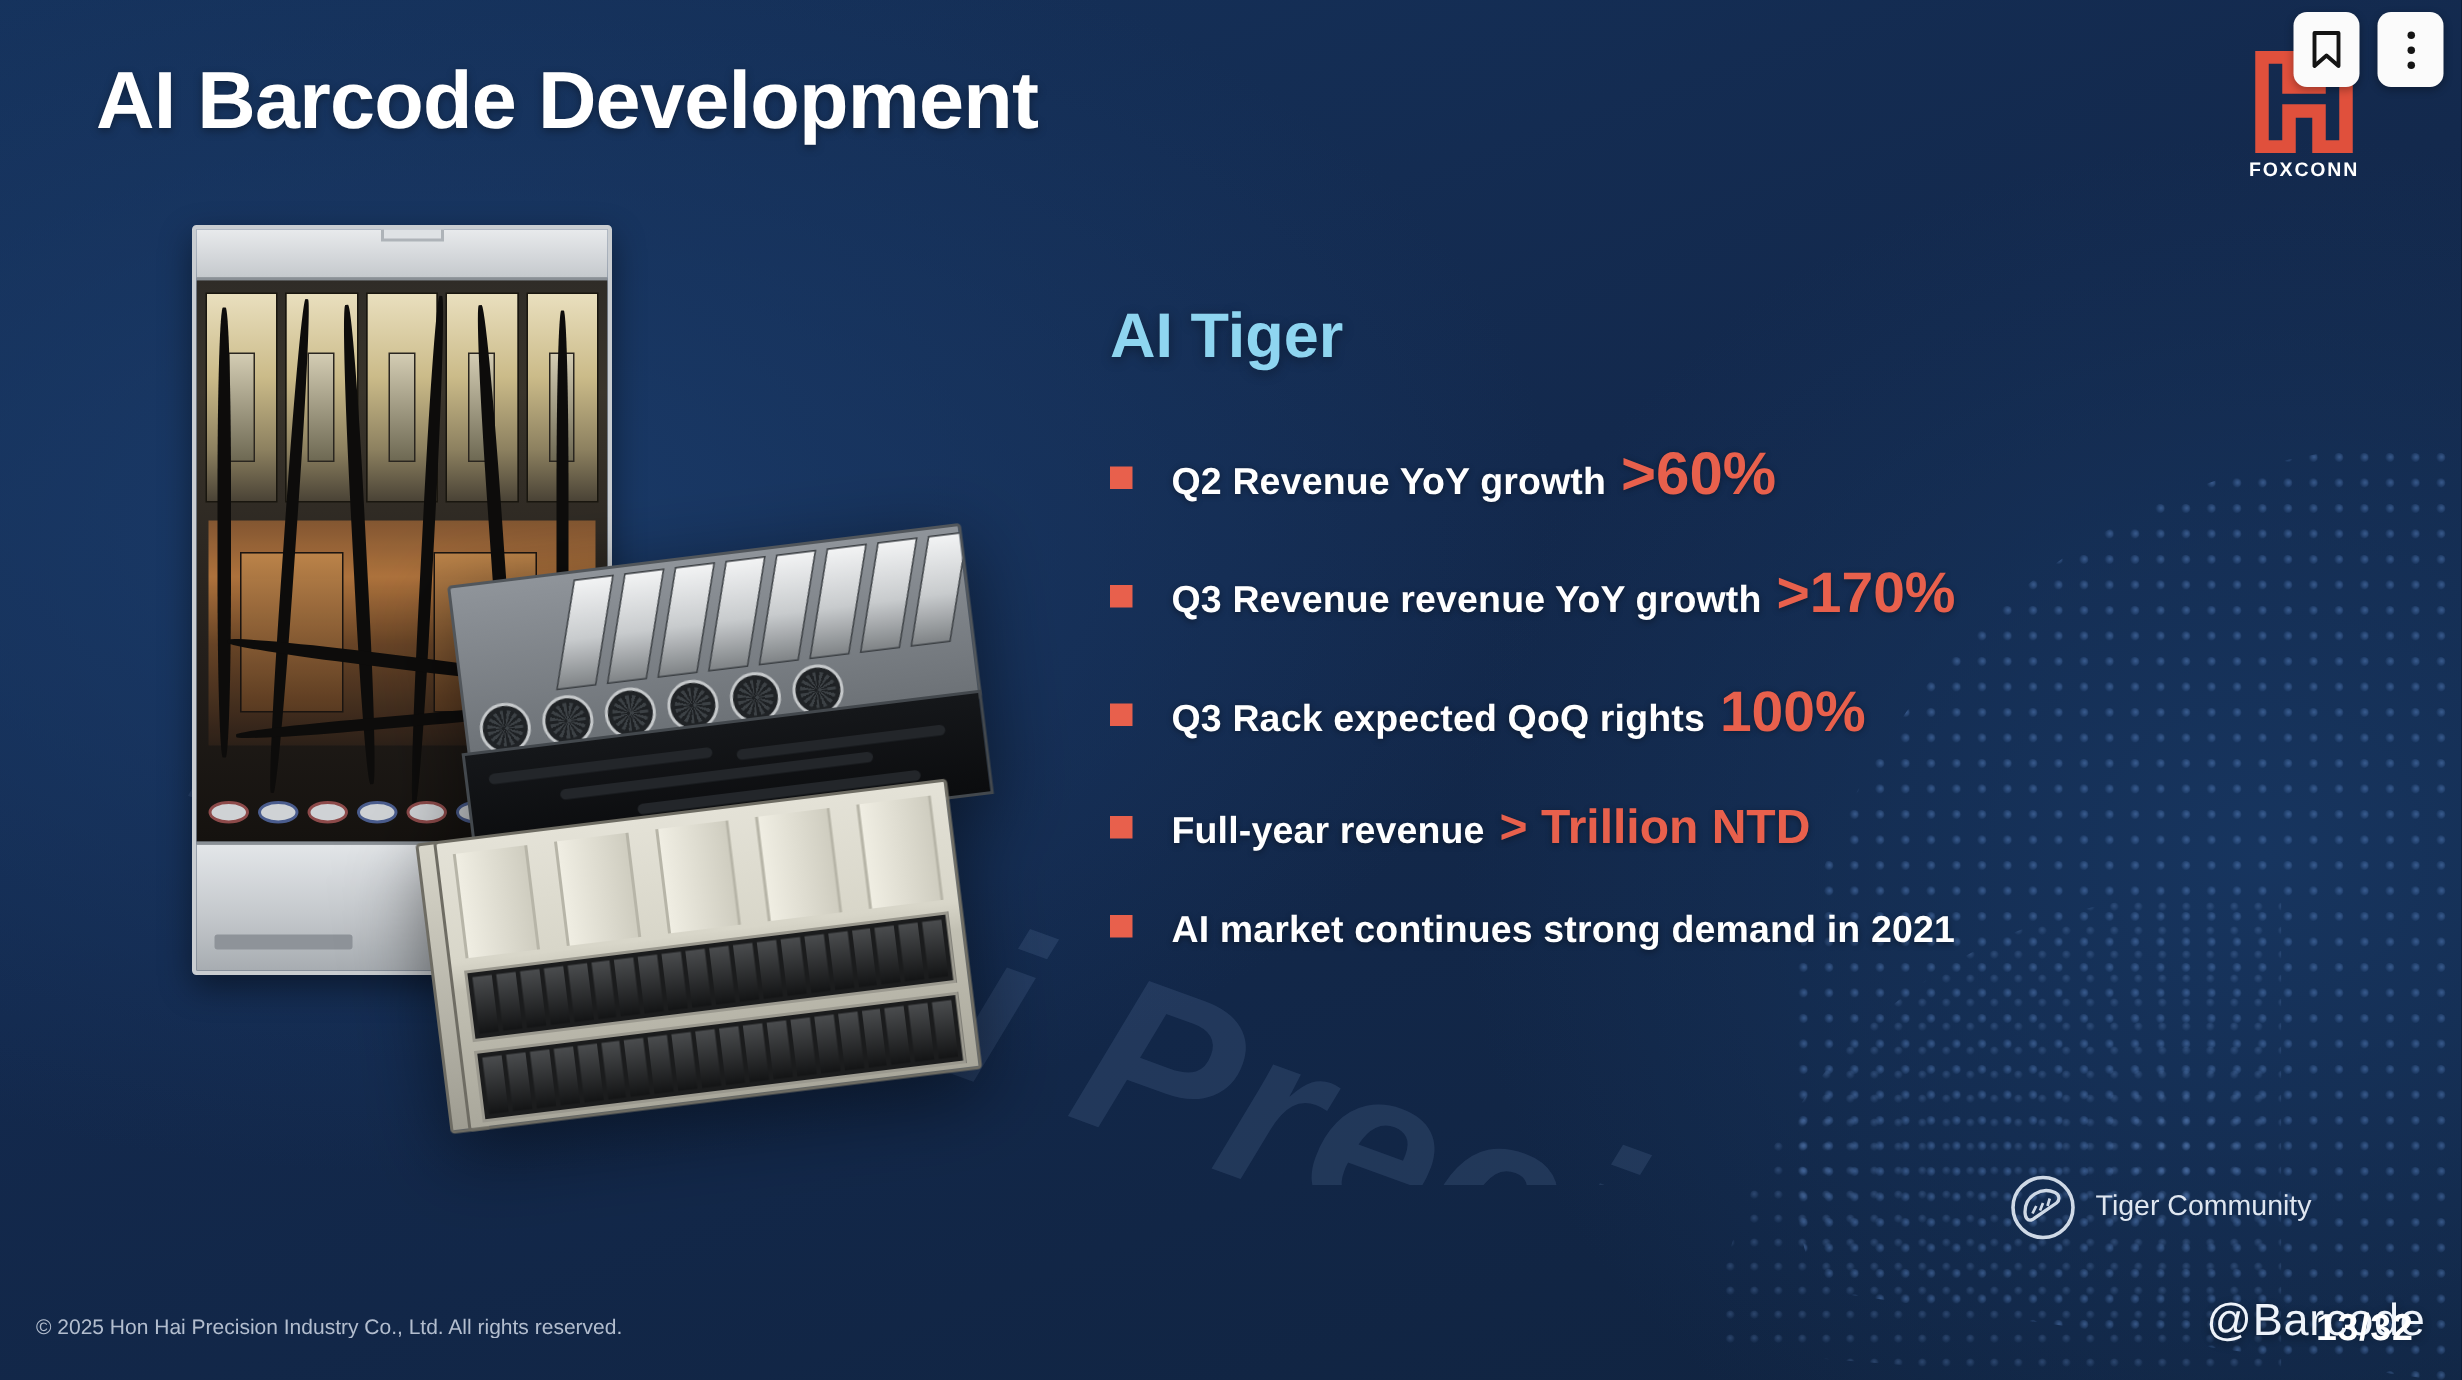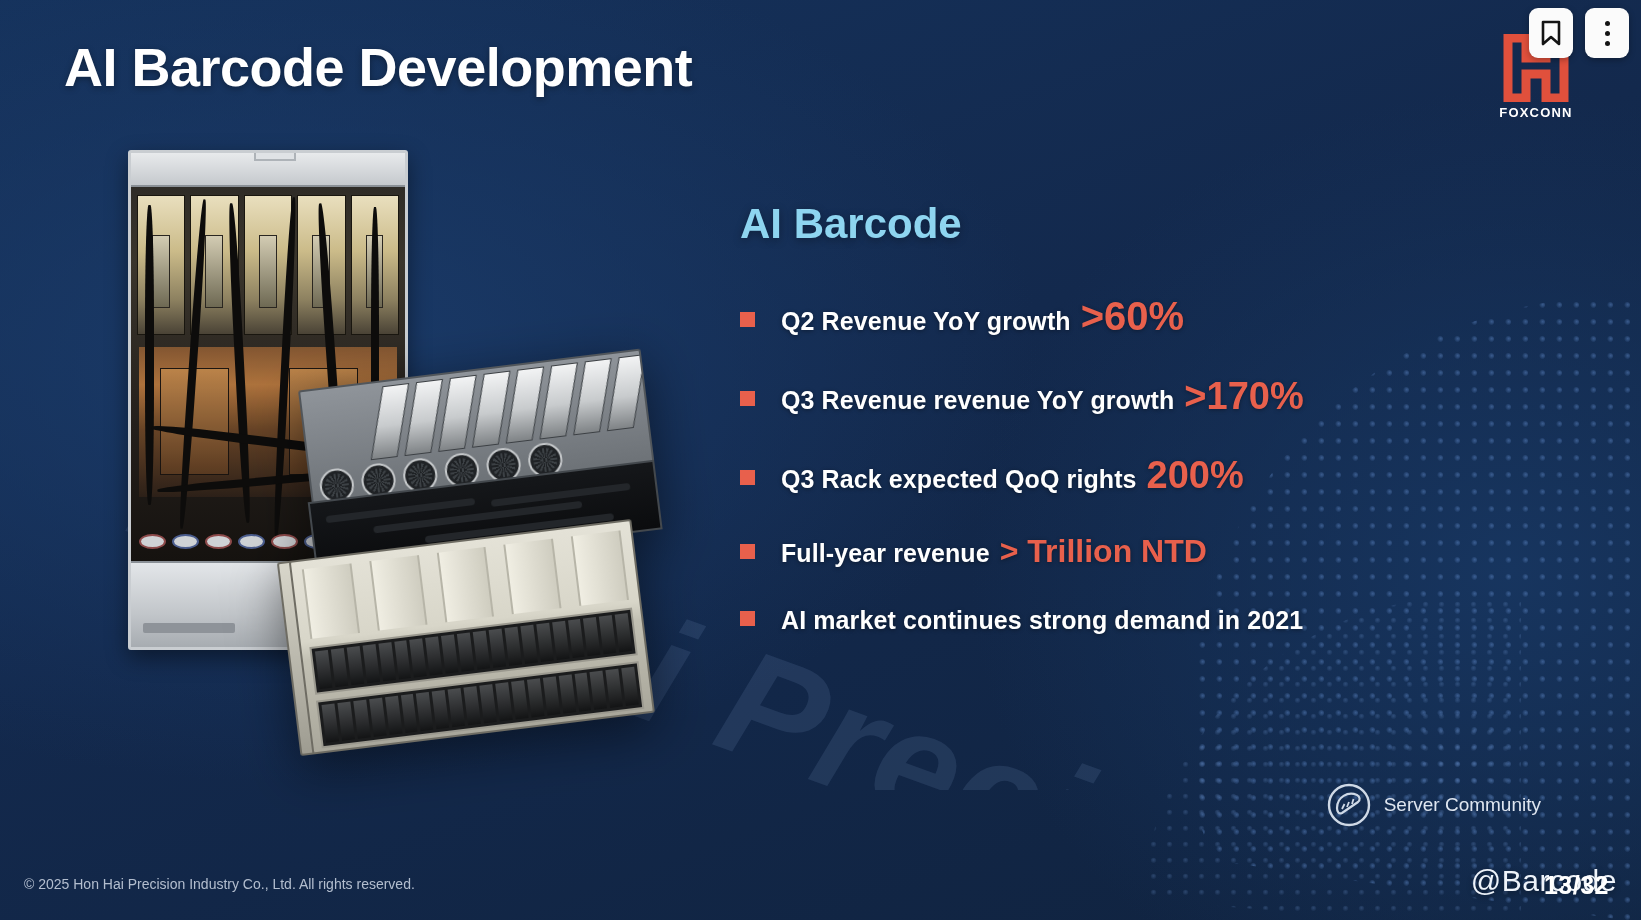--- a/index.html
+++ b/index.html
@@ -496,7 +496,7 @@
   </div>
 
   <div class="content">
-    <div class="ai-heading">AI Barcode</div>
+    <div class="ai-heading">AI Tiger</div>
 
     <ul class="bullets">
 

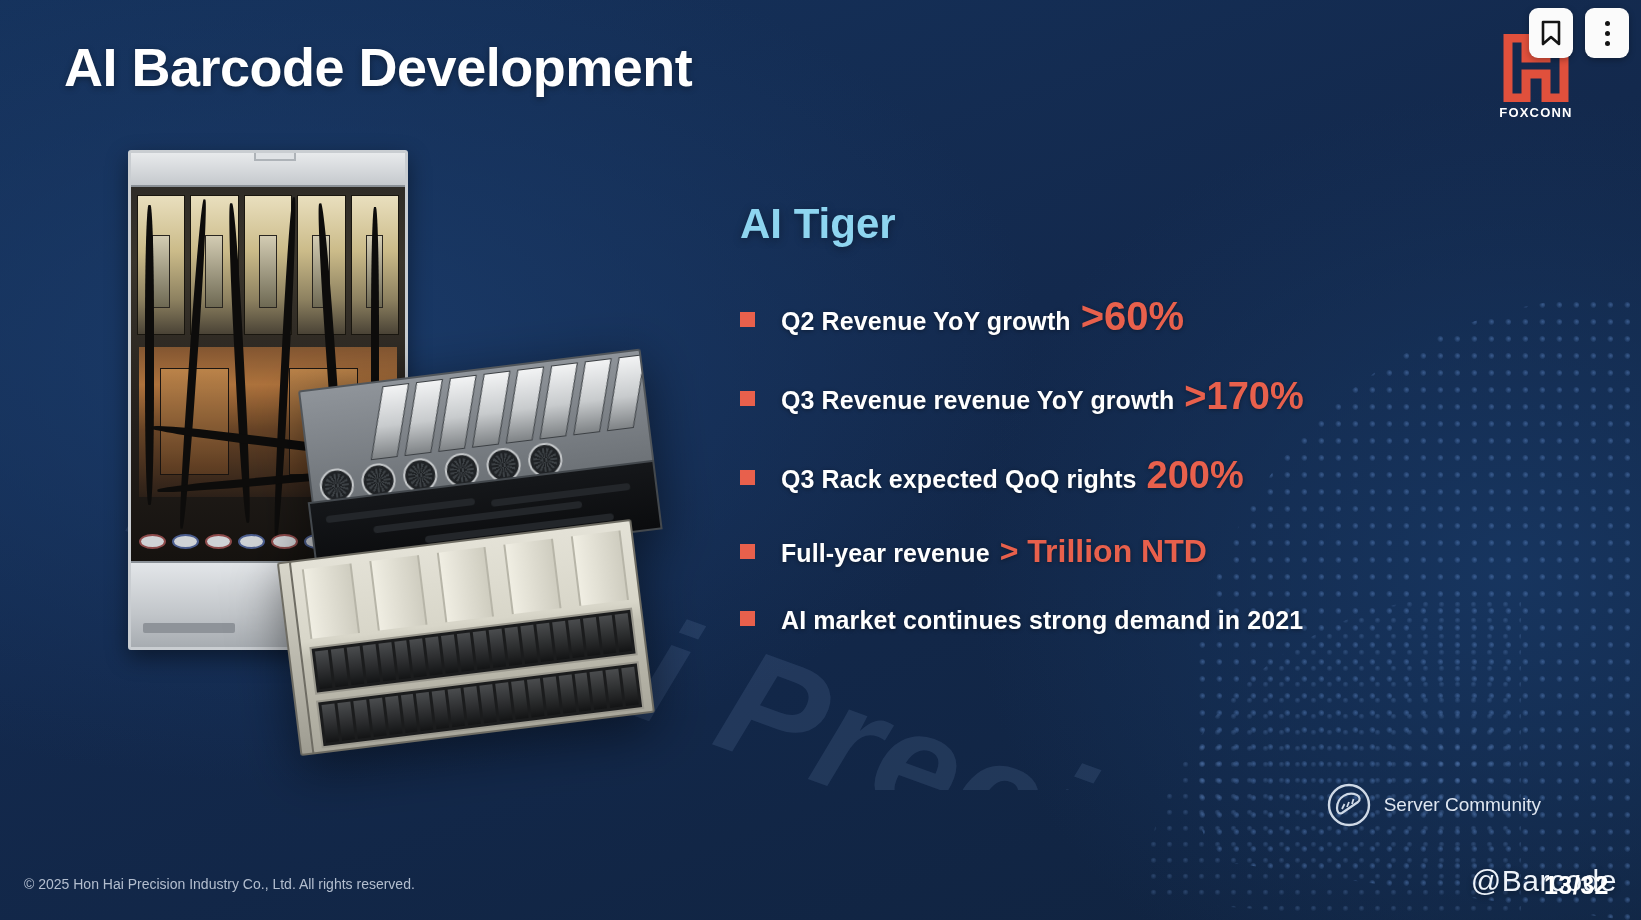--- a/index.html
+++ b/index.html
@@ -515,7 +515,7 @@
       <li class="bullet">
         <span class="sq"></span>
         <span class="b-text">Q3 Rack expected QoQ rights</span>
-        <span class="b-hi s38">200%</span>
+        <span class="b-hi s38">100%</span>
       </li>
 
       <li class="bullet">

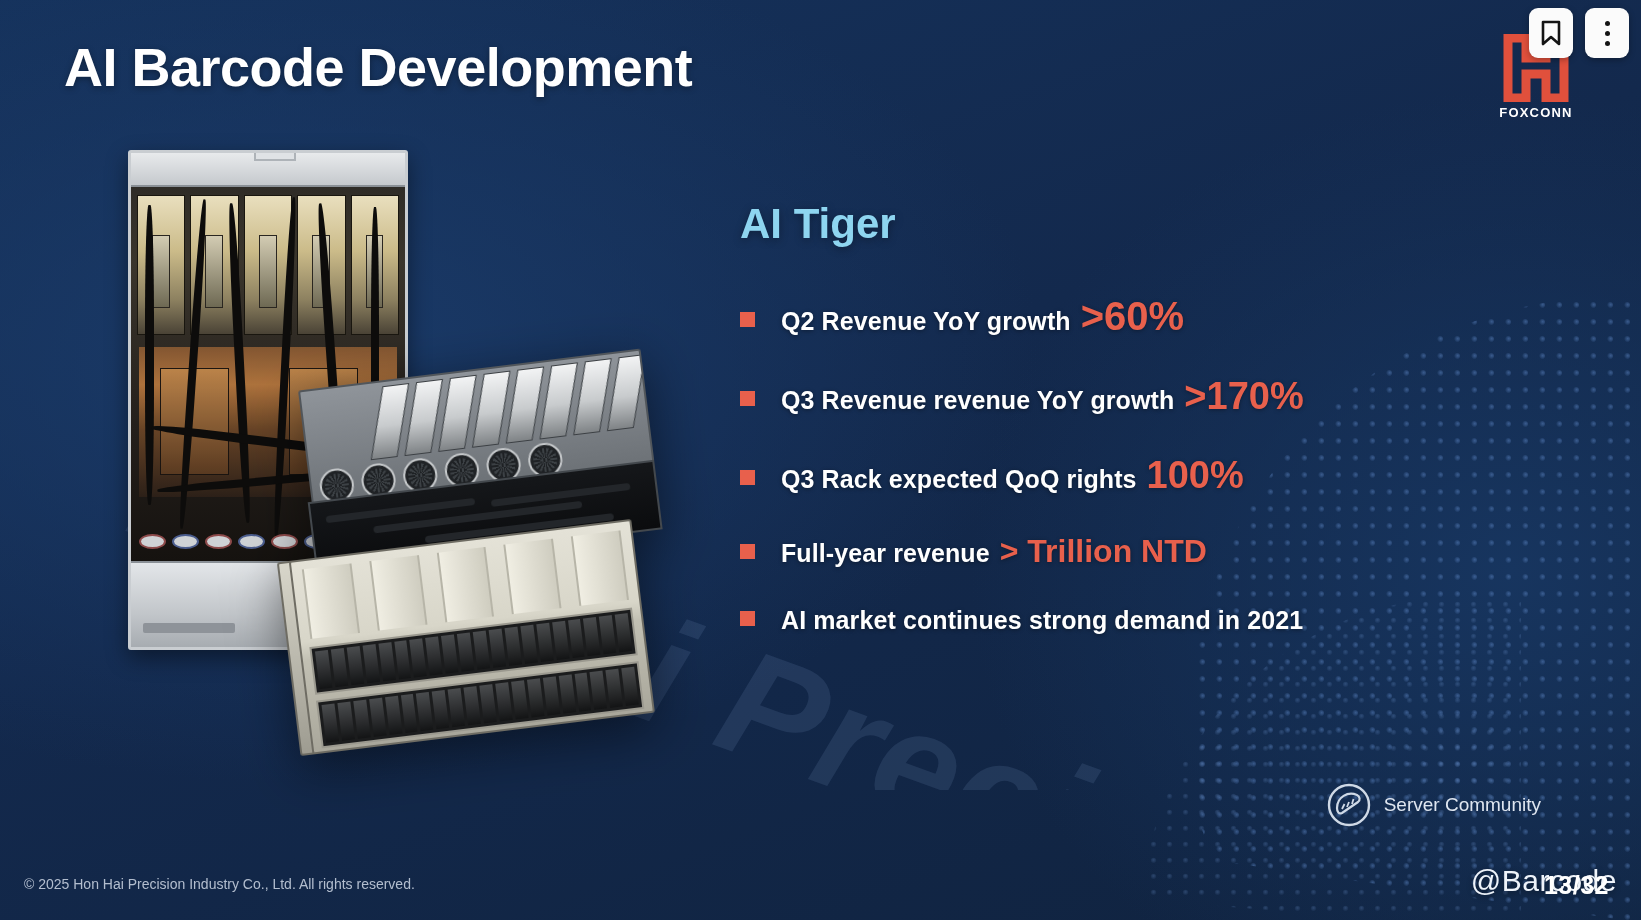--- a/index.html
+++ b/index.html
@@ -540,7 +540,7 @@
       <path d="M11 26 C11 15 22 9 31 13 C34 14.5 34.5 18 32 20 L16 31 C13 32.5 11 30 11 26 Z" fill="none" stroke="#cfd9e6" stroke-width="2.2"></path>
       <path d="M16 27 L18.5 22 M21 25 L23 20 M26 22 L27.5 17" stroke="#cfd9e6" stroke-width="1.8"></path>
     </svg>
-    <span class="t-label">Server Community</span>
+    <span class="t-label">Tiger Community</span>
   </div>
 
   <div class="handle">@Barcode</div>

